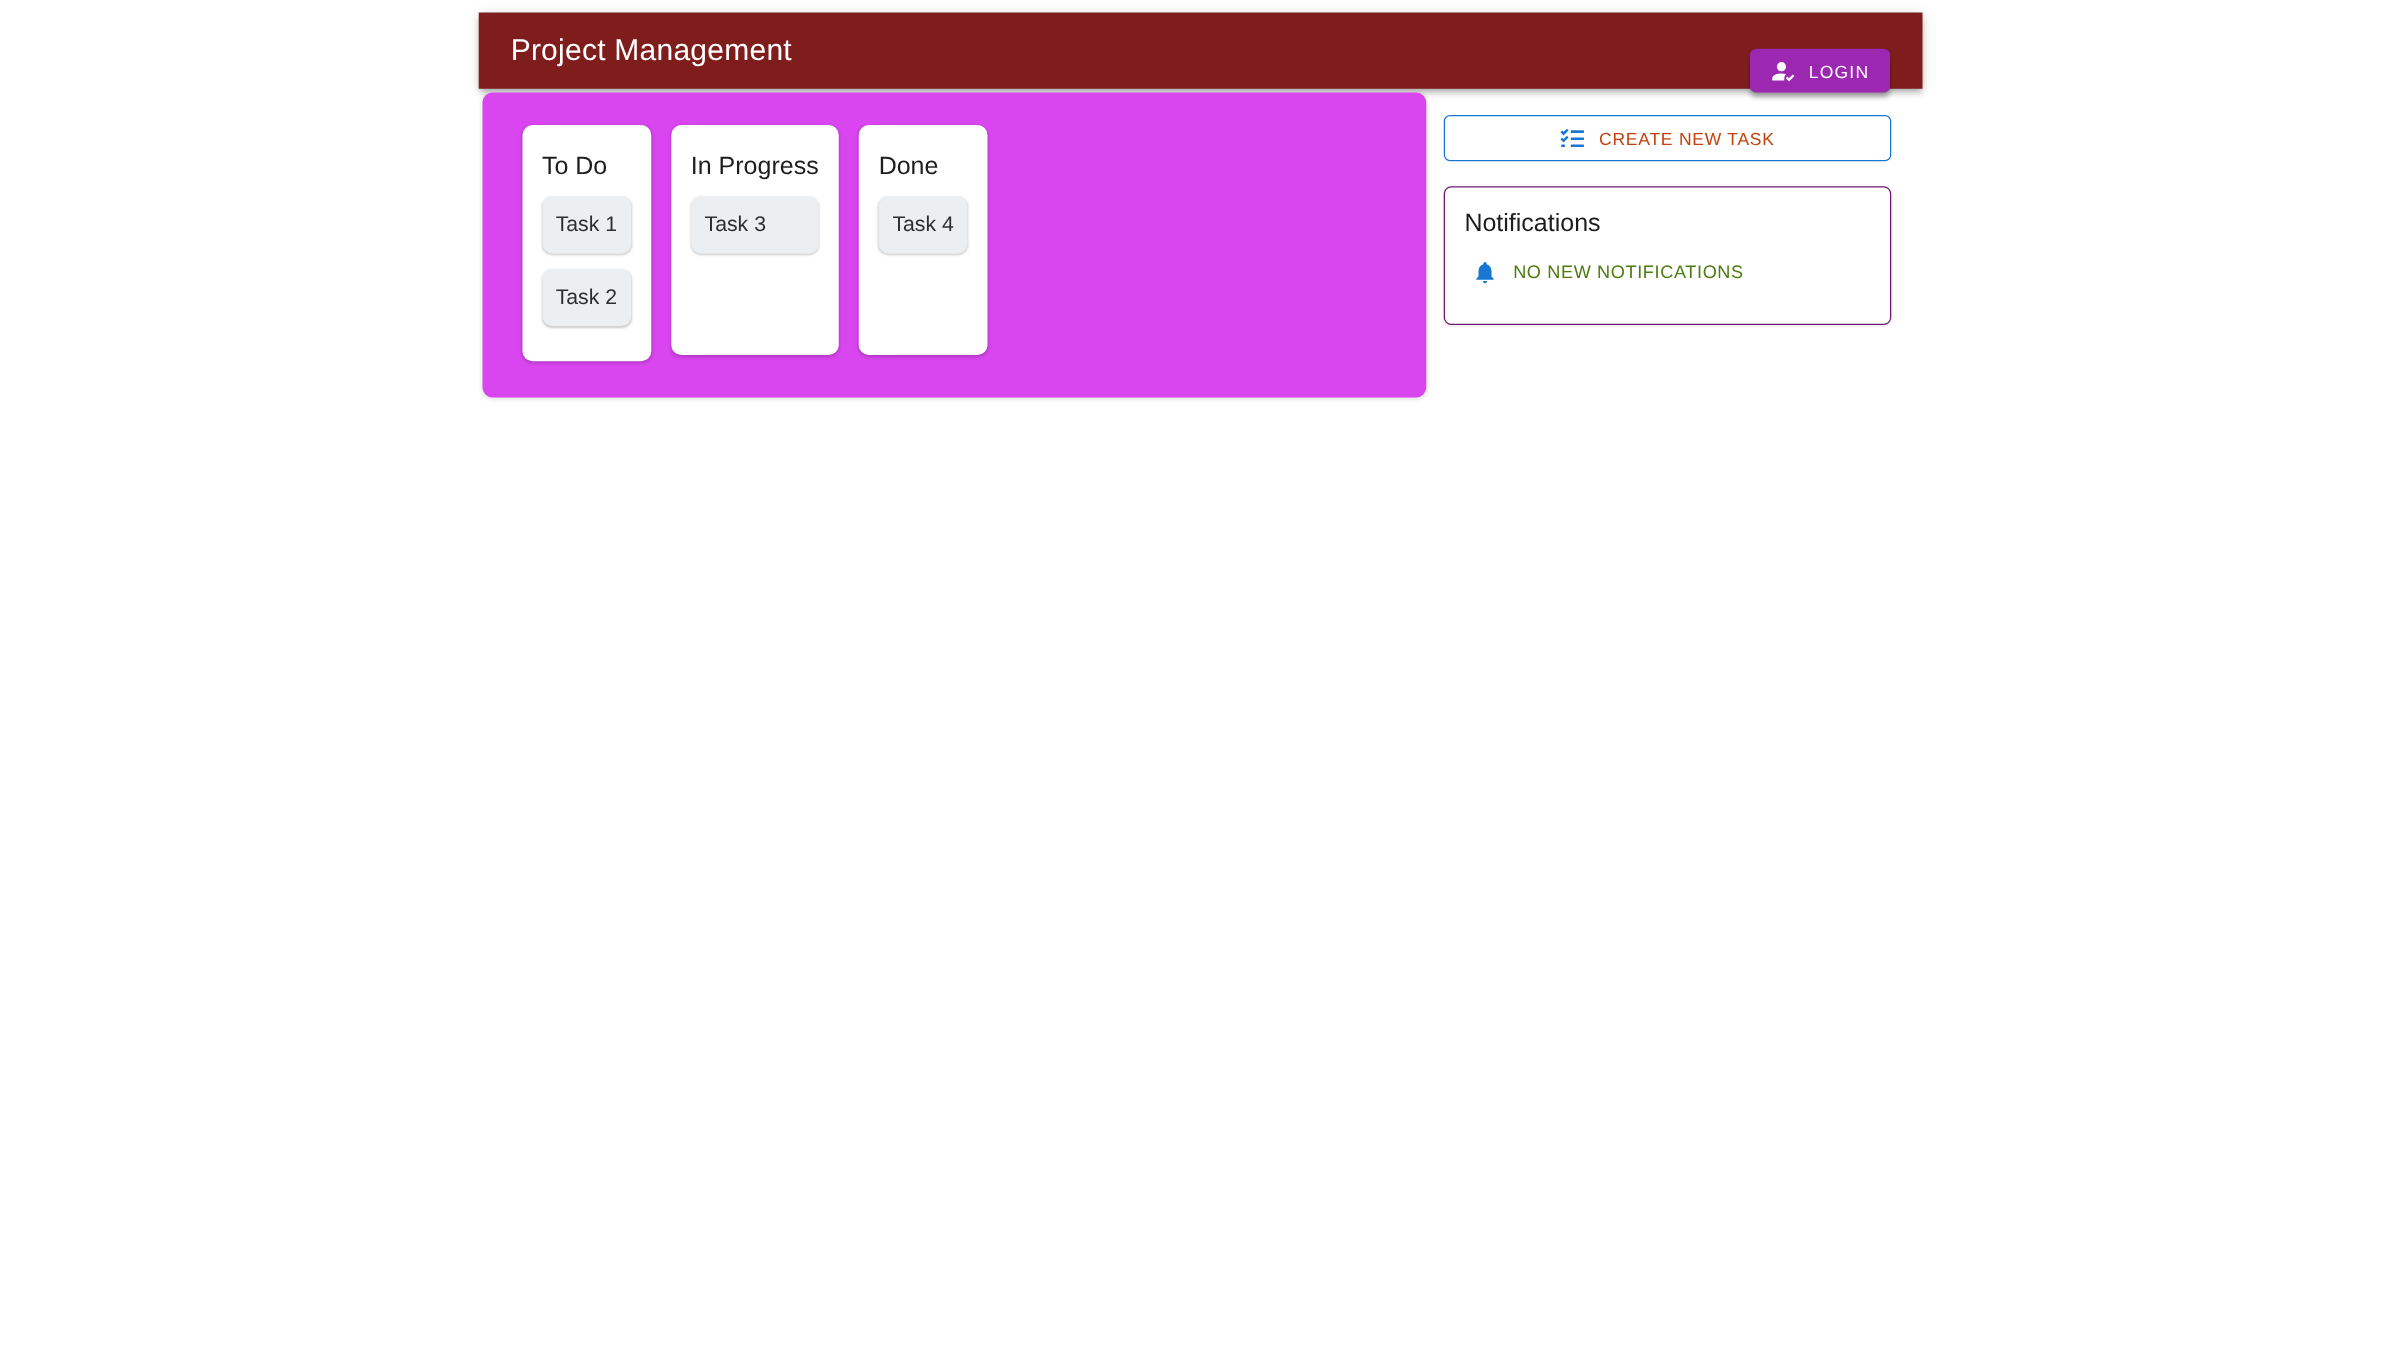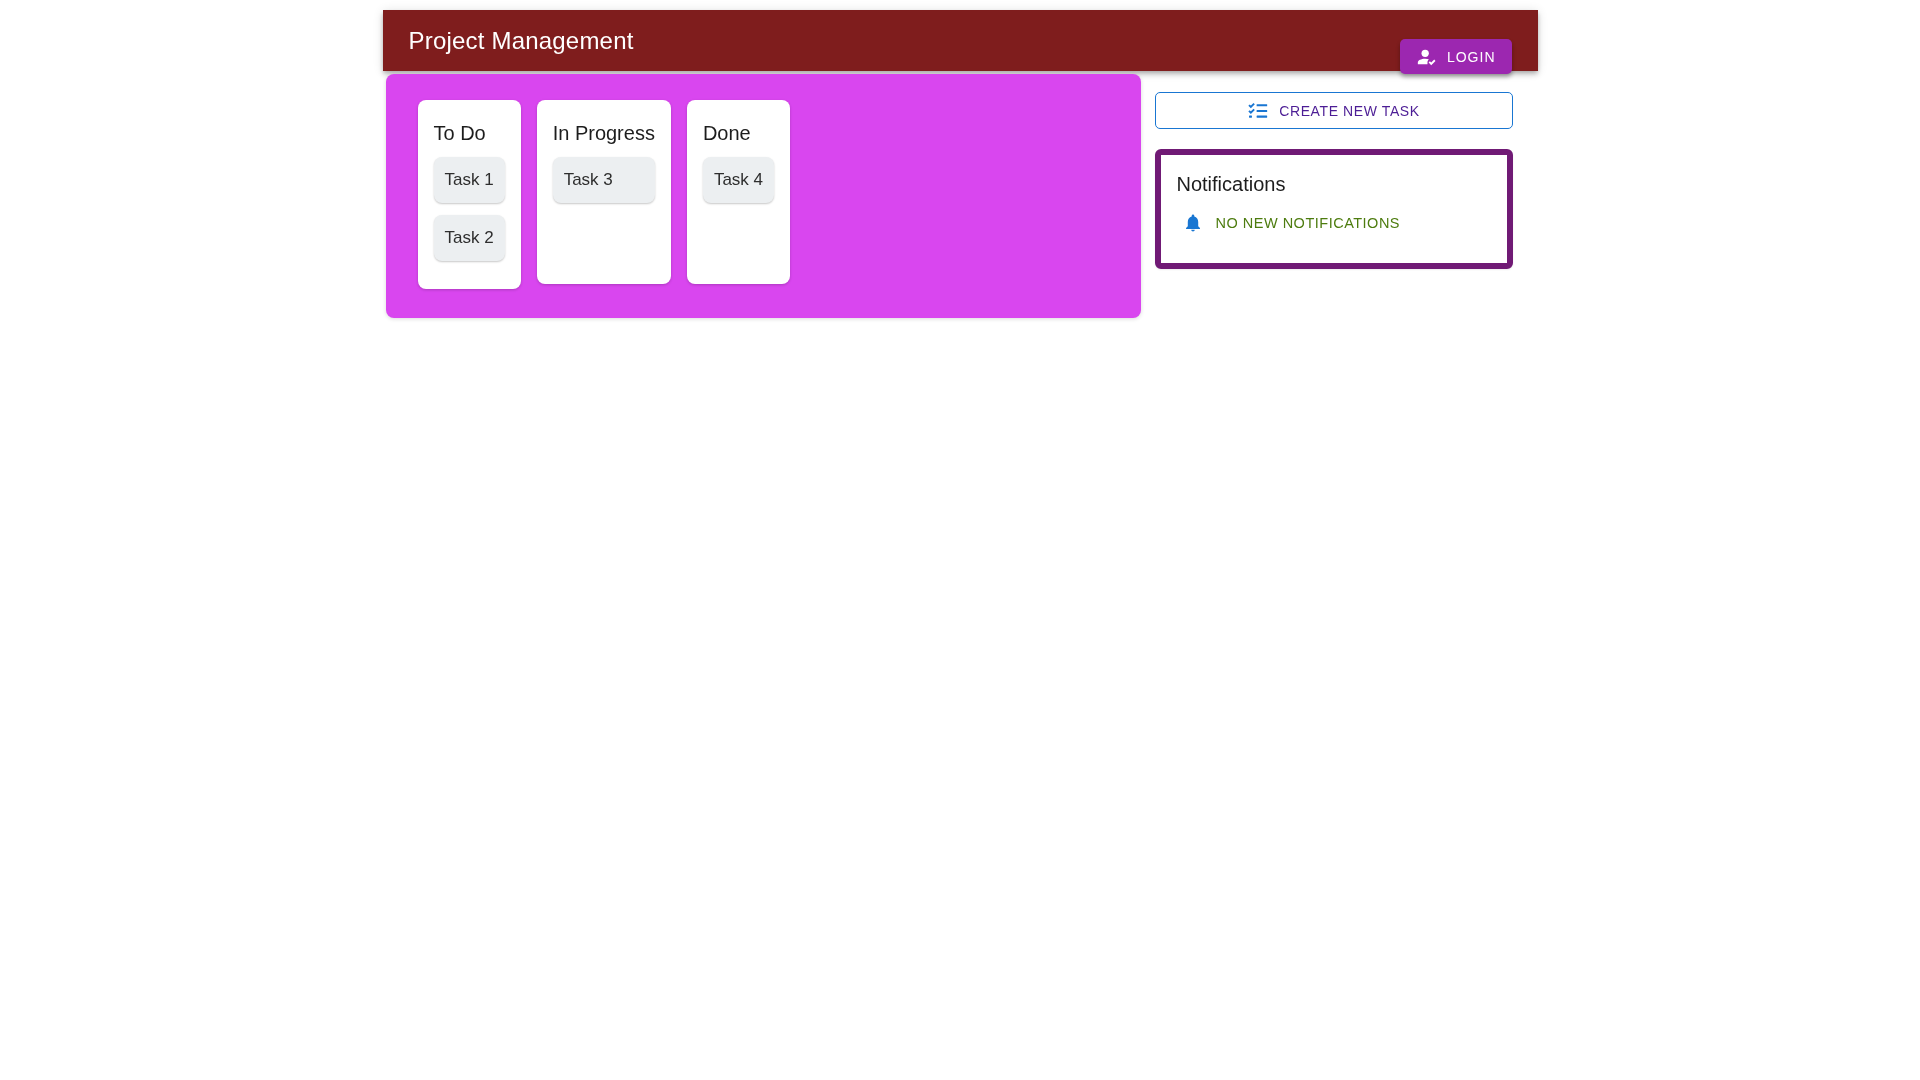--- a/index.html
+++ b/index.html
@@ -119,7 +119,7 @@
     justify-content: center;
     gap: 10px;
     background: #ffffff;
-    color: #4c1d95;
+    color: #c2410c;
     border: 1px solid #1976d2;
     border-radius: 5px;
     font-family: inherit;

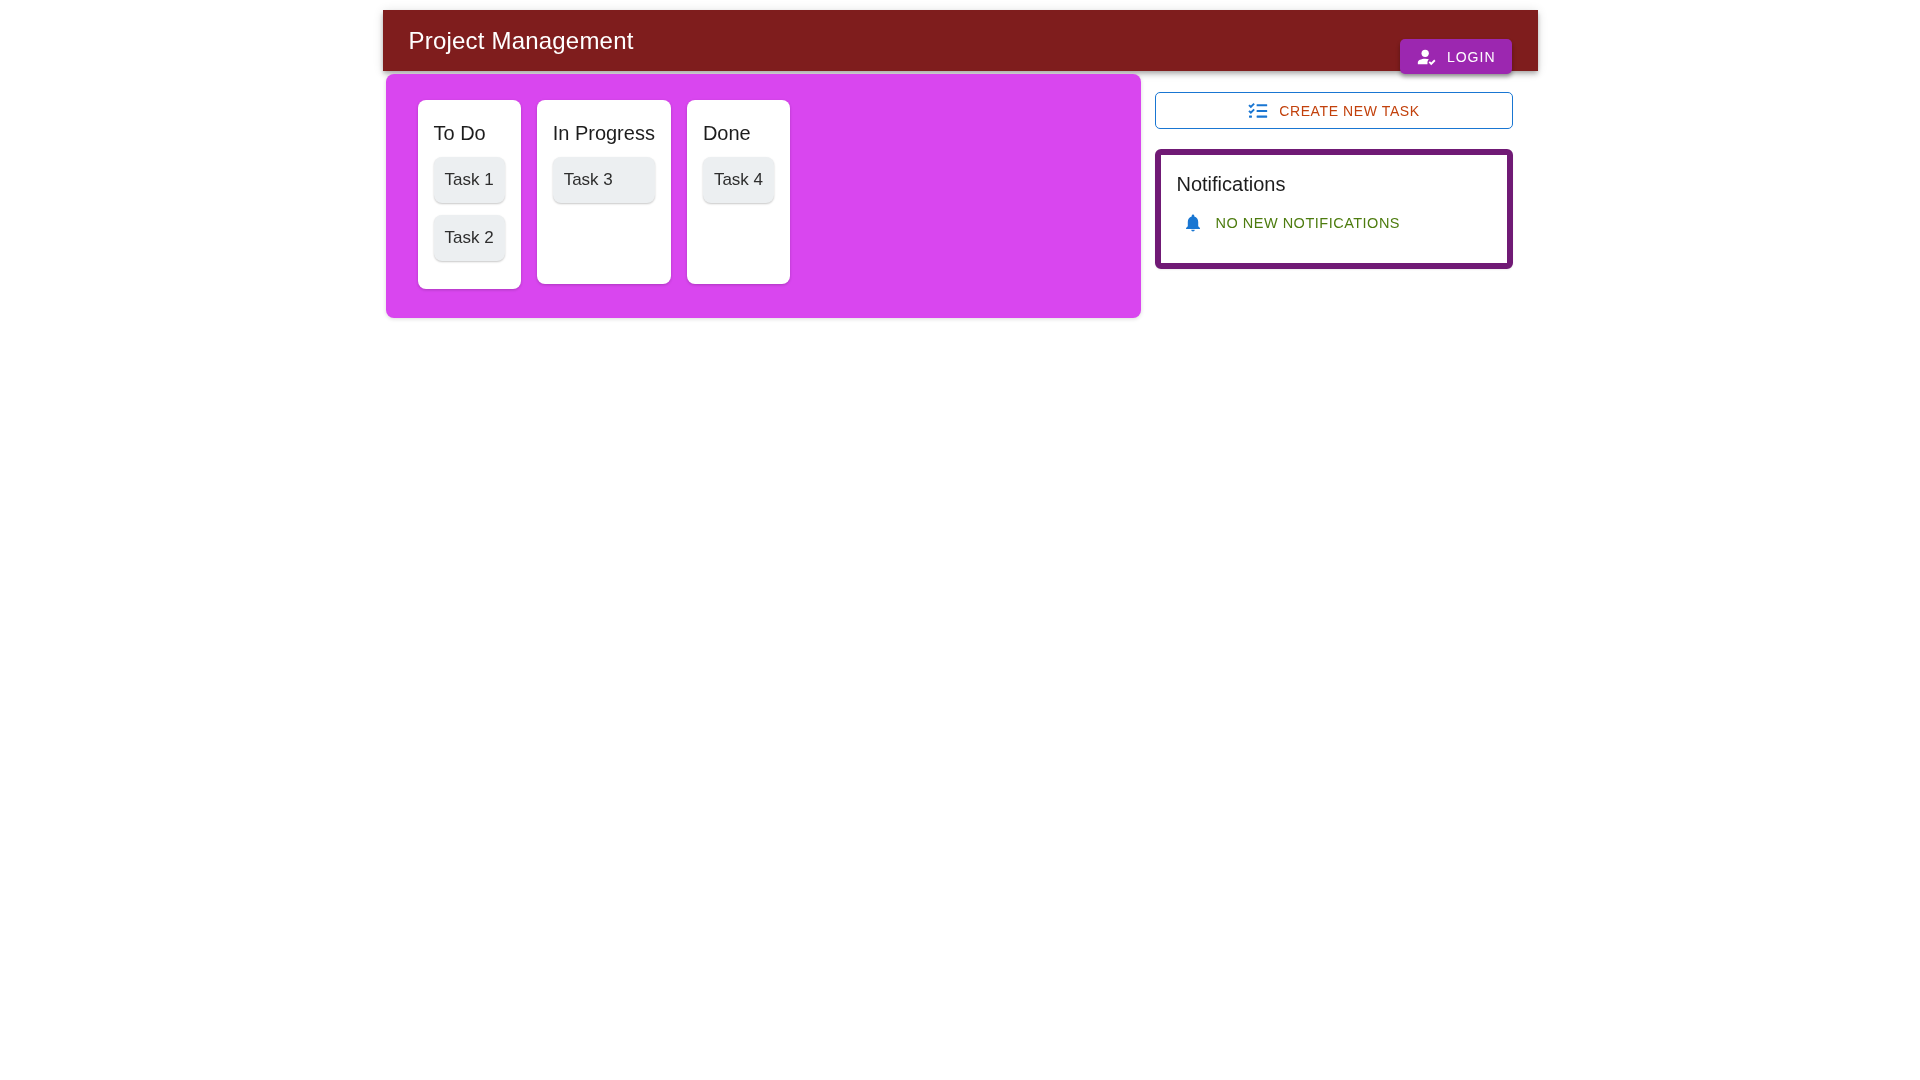--- a/index.html
+++ b/index.html
@@ -133,7 +133,7 @@
   .notif-card {
     margin-top: 20px;
     background: #ffffff;
-    border: 6px solid #701a75;
+    border: 1px solid #701a75;
     border-radius: 6px;
     padding: 18px 16px 26px;
     box-shadow: 0 1px 2px rgba(0,0,0,.07);

